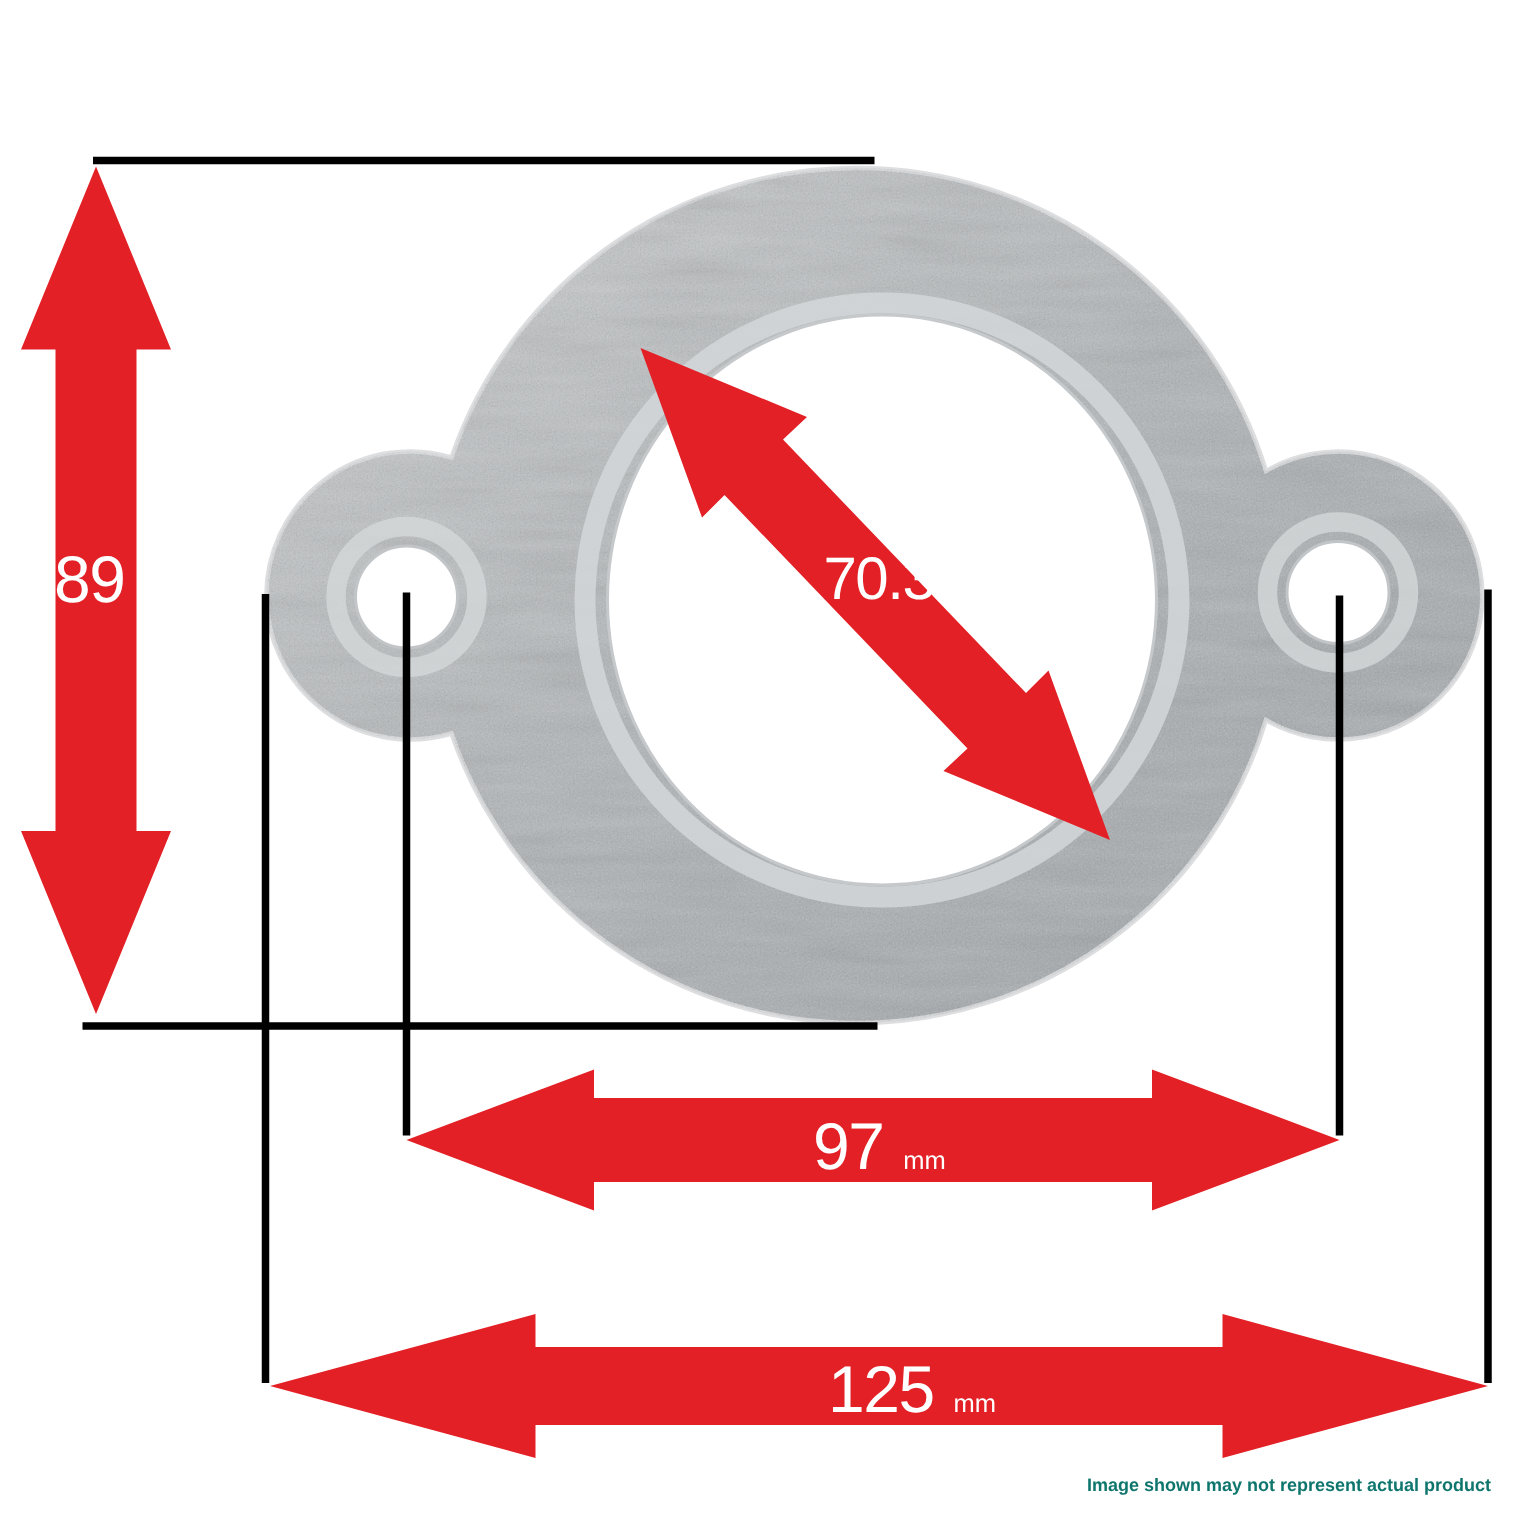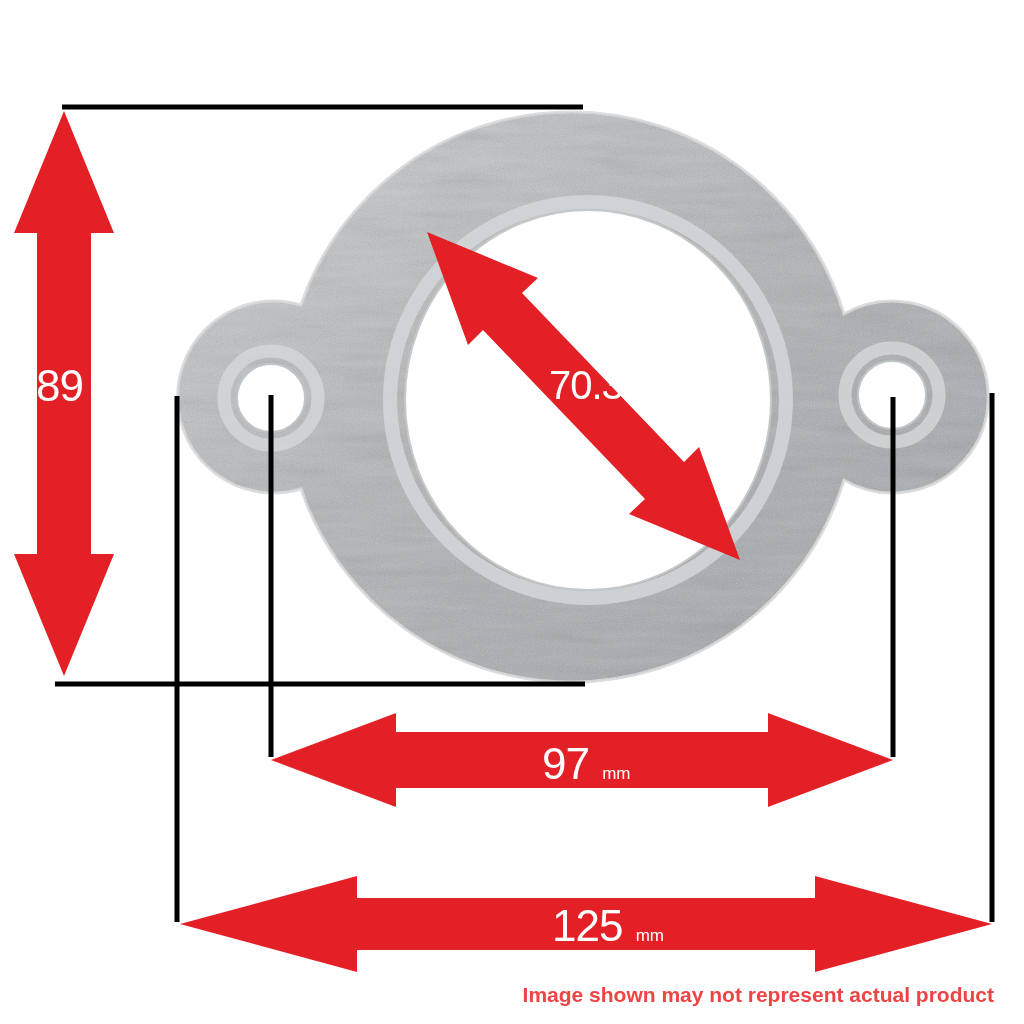--- a/index.html
+++ b/index.html
@@ -39,9 +39,9 @@
     position: absolute;
     right: 30px;
     top: 983px;
-    font-size: 21px;
+    font-size: 12px;
     font-weight: 700;
-    color: #ef4444;
+    color: #0f766e;
     letter-spacing: 0;
   }
 </style>

